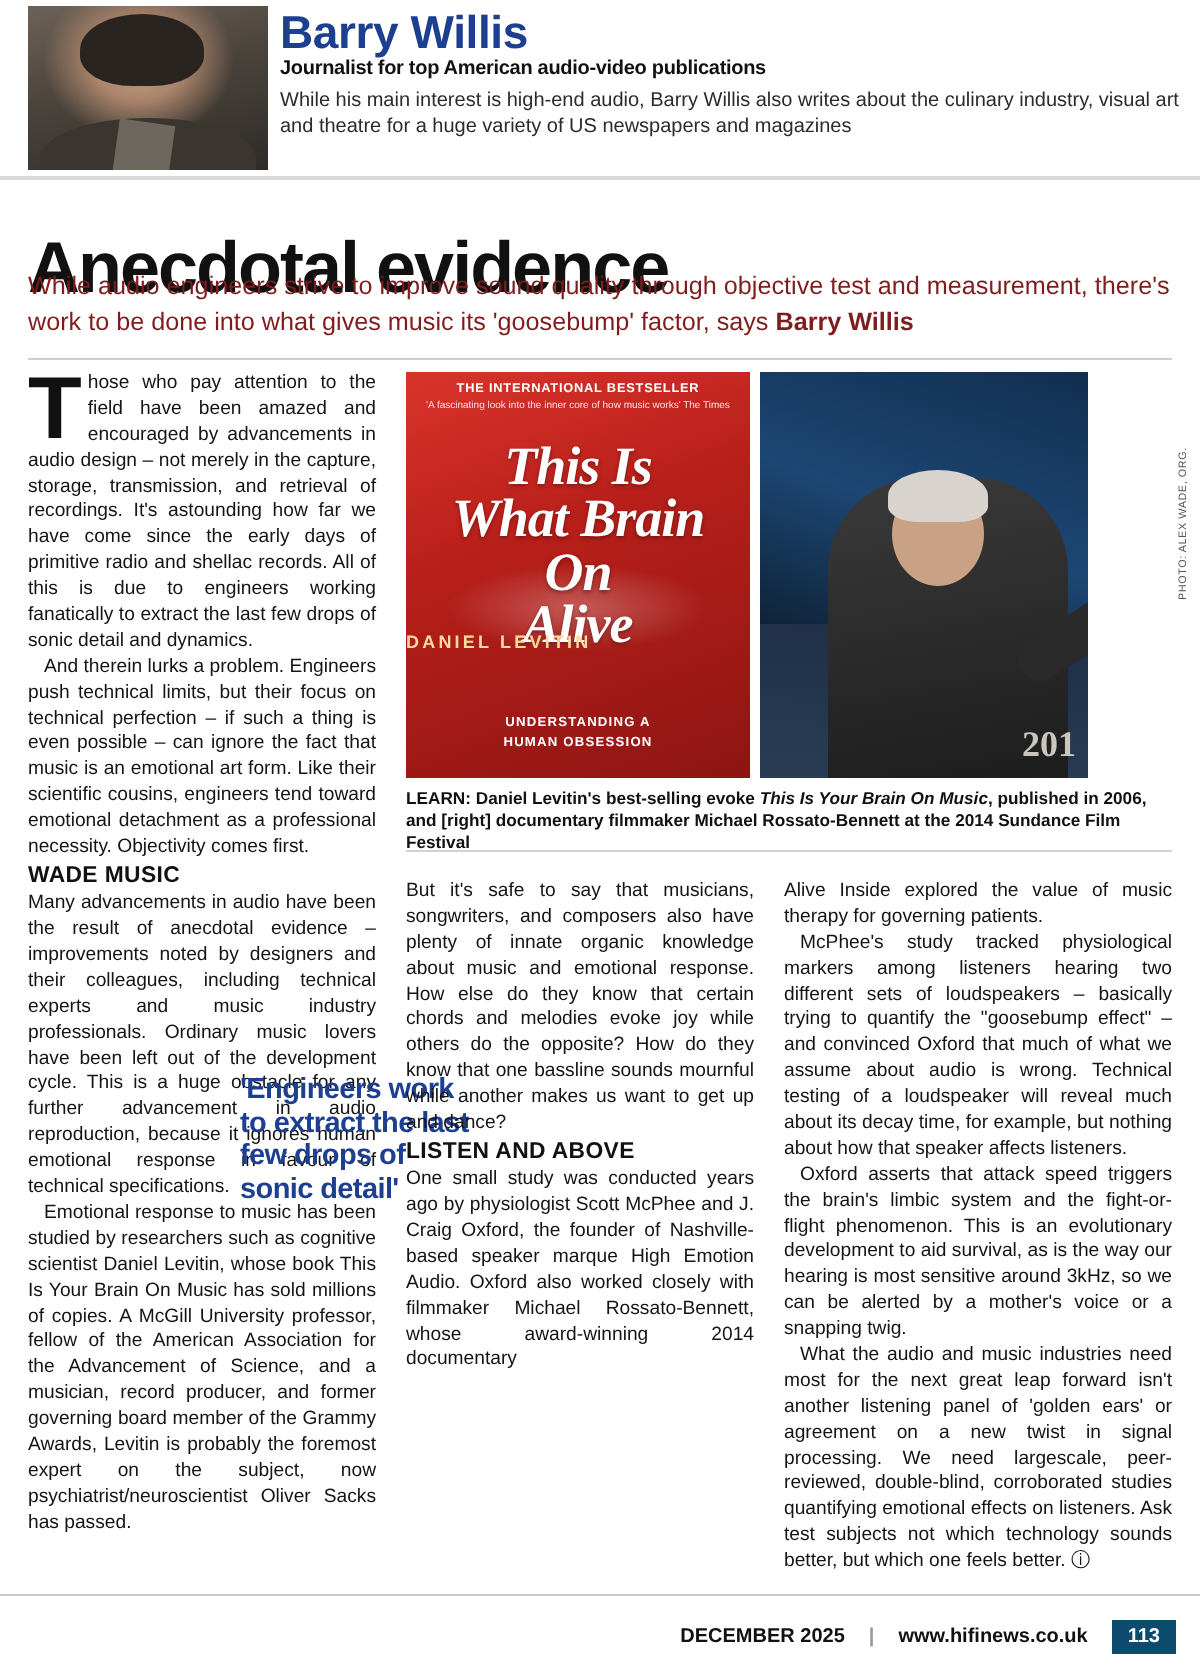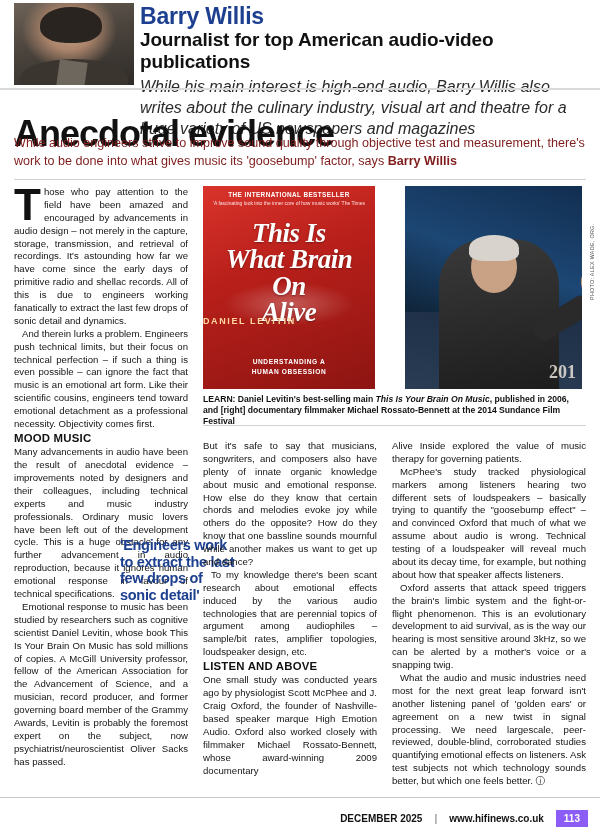--- a/index.html
+++ b/index.html
@@ -43,7 +43,7 @@
     letter-spacing:-0.2px; margin:0 0 1px 0;
   }
   .mh-role {
-    font-size:19px; font-weight:bold; color:#111; line-height:1.15;
+    font-size:10px; font-weight:bold; color:#111; line-height:1.15;
     margin:0 0 3px 0; letter-spacing:-0.15px;
   }
   .mh-blurb {

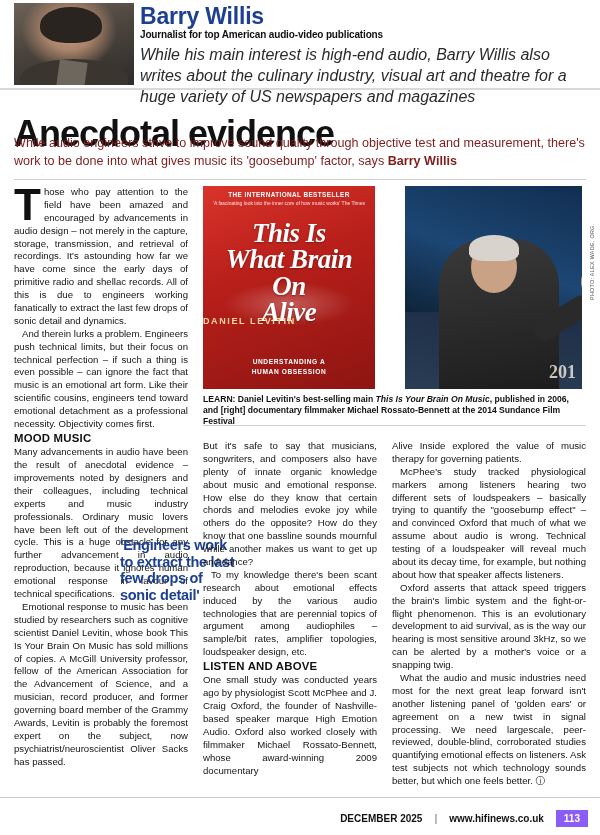--- a/index.html
+++ b/index.html
@@ -47,7 +47,7 @@
     margin:0 0 3px 0; letter-spacing:-0.15px;
   }
   .mh-blurb {
-    font-size:16px; color:#2b2b2b; line-height:1.33; margin:0;font-style:italic;
+    font-size:10px; color:#2b2b2b; line-height:1.33; margin:0;
   }
   .mh-rule {
     position:absolute; left:0; top:88px; width:600px; height:2px; background:#d9d9d9;

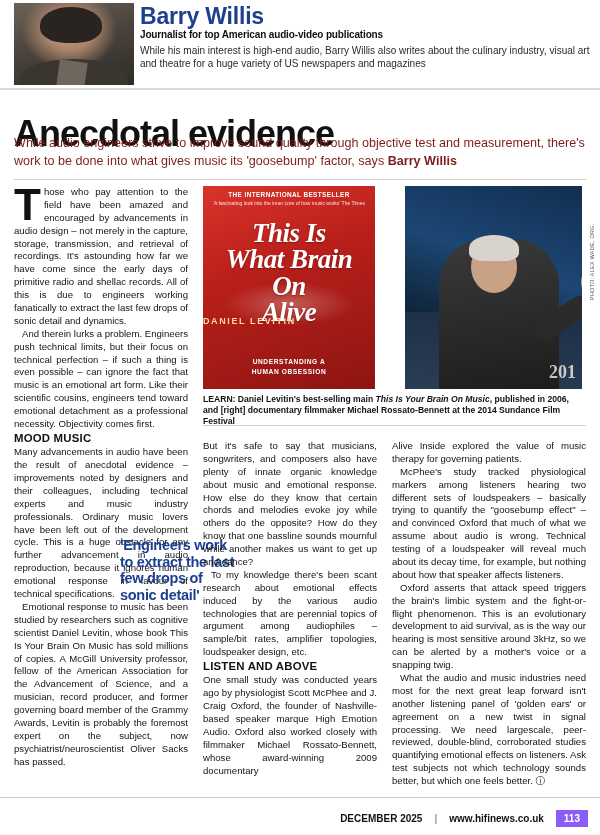--- a/index.html
+++ b/index.html
@@ -142,10 +142,9 @@
   }
 
   .photo-right {
-    position:absolute; left:380px; top:186px; width:177px; height:203px;
+    position:absolute; left:380px; top:186px; width:164px; height:203px;
     background:linear-gradient(185deg,#0e1a2c 0%, #16263d 35%, #2a3d55 100%);
     overflow:hidden;
-    margin-left:25px;
   }
   .pr-screen {
     position:absolute; left:0; top:0; width:100%; height:62%;

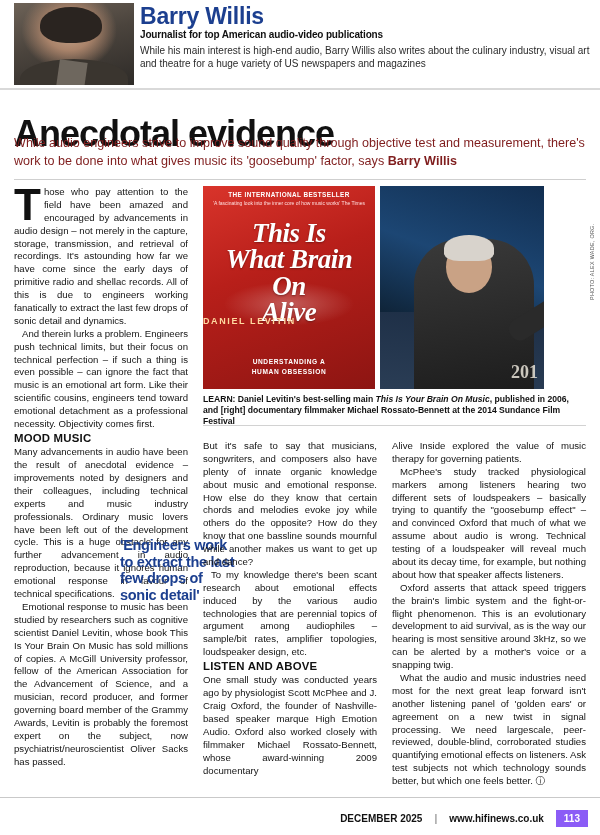--- a/index.html
+++ b/index.html
@@ -271,7 +271,7 @@
 <div class="photo-credit">PHOTO: ALEX WADE, ORG.</div>
 
 <div class="caption">
-  <span>LEARN:</span><span> Daniel Levitin's best-selling main </span><i>This Is Your Brain On Music</i><span>, published in 2006, and [right] documentary filmmaker Michael Rossato-Bennett at the 2014 Sundance Film Festival</span>
+  <span>LEARN:</span><span> Daniel Levitin's best-selling evoke </span><i>This Is Your Brain On Music</i><span>, published in 2006, and [right] documentary filmmaker Michael Rossato-Bennett at the 2014 Sundance Film Festival</span>
 </div>
 <div class="cap-rule"></div>
 

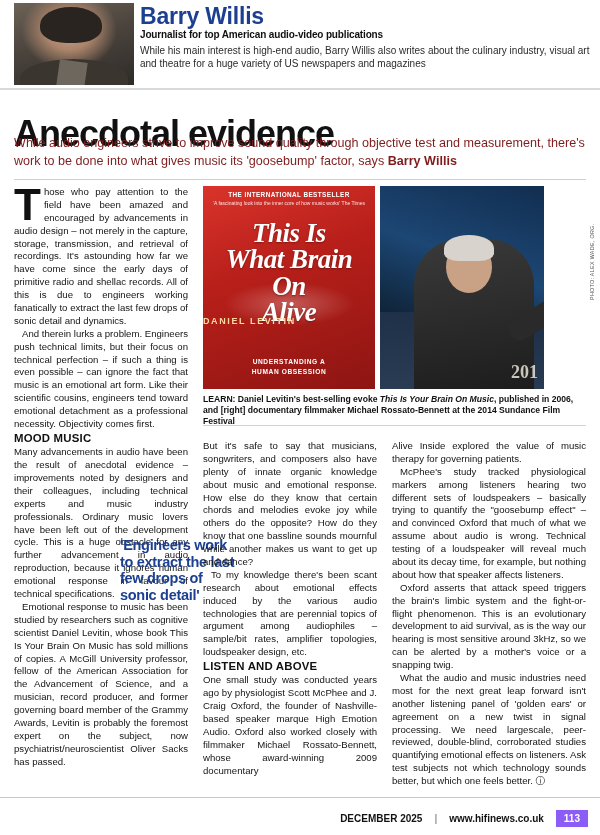--- a/index.html
+++ b/index.html
@@ -235,7 +235,7 @@
 <div class="col" id="col1">
   <p class="first"><span class="dropcap">T</span><span>hose who pay attention to the field have been amazed and encouraged by advancements in audio design – not merely in the capture, storage, transmission, and retrieval of recordings. It's astounding how far we have come since the early days of primitive radio and shellac records. All of this is due to engineers working fanatically to extract the last few drops of sonic detail and dynamics.</span></p>
   <p><span>And therein lurks a problem. Engineers push technical limits, but their focus on technical perfection – if such a thing is even possible – can ignore the fact that music is an emotional art form. Like their scientific cousins, engineers tend toward emotional detachment as a professional necessity. Objectivity comes first.</span></p>
-  <p class="sec-head">MOOD MUSIC</p>
+  <p class="sec-head">WADE MUSIC</p>
   <p class="first"><span>Many advancements in audio have been the result of anecdotal evidence – improvements noted by designers and their colleagues, including technical experts and music industry professionals. Ordinary music lovers have been left out of the development cycle. This is a huge obstacle for any further advancement in audio reproduction, because it ignores human emotional response in favour of technical specifications.</span></p>
   <p><span>Emotional response to music has been studied by researchers such as cognitive scientist Daniel Levitin, whose book This Is Your Brain On Music has sold millions of copies. A McGill University professor, fellow of the American Association for the Advancement of Science, and a musician, record producer, and former governing board member of the Grammy Awards, Levitin is probably the foremost expert on the subject, now psychiatrist/neuroscientist Oliver Sacks has passed.</span></p>
 </div>

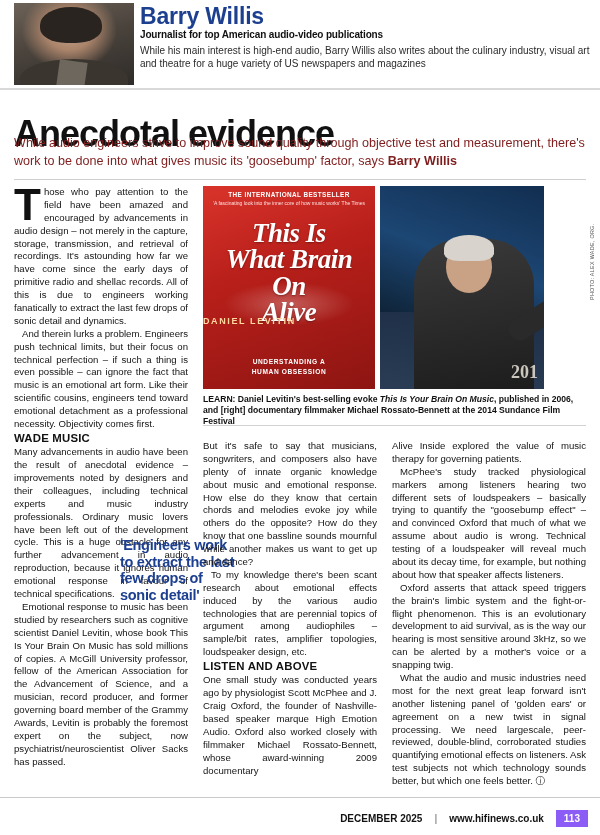--- a/index.html
+++ b/index.html
@@ -277,7 +277,6 @@
 
 <div class="col" id="col2">
   <p class="first"><span>But it's safe to say that musicians, songwriters, and composers also have plenty of innate organic knowledge about music and emotional response. How else do they know that certain chords and melodies evoke joy while others do the opposite? How do they know that one bassline sounds mournful while another makes us want to get up and dance?</span></p>
-  <p><span>To my knowledge there's been scant research about emotional effects induced by the various audio technologies that are perennial topics of argument among audiophiles – sample/bit rates, amplifier topologies, loudspeaker design, etc.</span></p>
   <p class="sec-head">LISTEN AND ABOVE</p>
   <p class="first"><span>One small study was conducted years ago by physiologist Scott McPhee and J. Craig Oxford, the founder of Nashville-based speaker marque High Emotion Audio. Oxford also worked closely with filmmaker Michael Rossato-Bennett, whose award-winning 2009 documentary</span></p>
 </div>

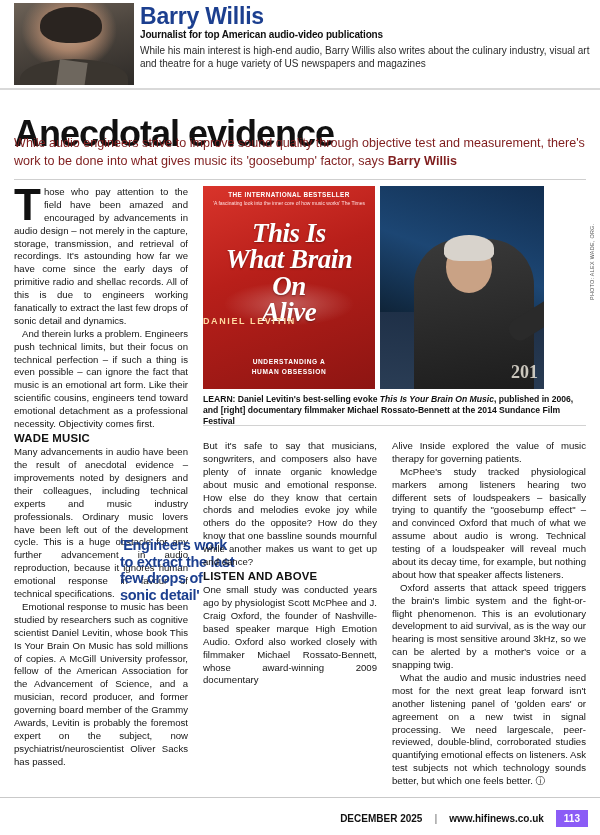--- a/index.html
+++ b/index.html
@@ -278,7 +278,7 @@
 <div class="col" id="col2">
   <p class="first"><span>But it's safe to say that musicians, songwriters, and composers also have plenty of innate organic knowledge about music and emotional response. How else do they know that certain chords and melodies evoke joy while others do the opposite? How do they know that one bassline sounds mournful while another makes us want to get up and dance?</span></p>
   <p class="sec-head">LISTEN AND ABOVE</p>
-  <p class="first"><span>One small study was conducted years ago by physiologist Scott McPhee and J. Craig Oxford, the founder of Nashville-based speaker marque High Emotion Audio. Oxford also worked closely with filmmaker Michael Rossato-Bennett, whose award-winning 2009 documentary</span></p>
+  <p class="first"><span>One small study was conducted years ago by physiologist Scott McPhee and J. Craig Oxford, the founder of Nashville-based speaker marque High Emotion Audio. Oxford also worked closely with filmmaker Michael Rossato-Bennett, whose award-winning 2014 documentary</span></p>
 </div>
 
 <div class="col" id="col3">

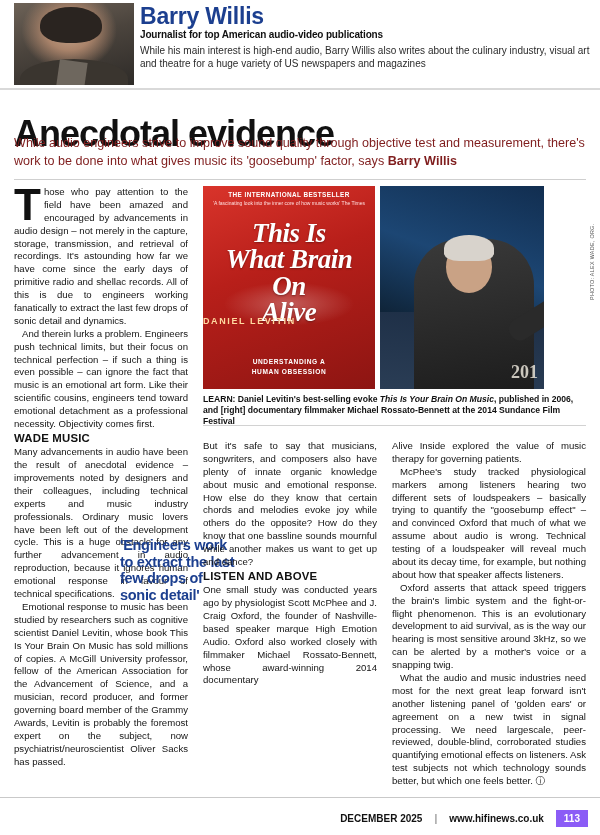--- a/index.html
+++ b/index.html
@@ -203,7 +203,7 @@
   .footer .issue { margin-right:12px; }
   .footer .site { margin-right:12px; }
   .footer .pagebox {
-    background:#8b5cf6; color:#fff; padding:3px 8px 3px 8px; margin-right:12px;
+    background:#0c4a6e; color:#fff; padding:3px 8px 3px 8px; margin-right:12px;
     font-size:10px; font-weight:bold;
   }
   .footer .sep { color:#999; margin-right:12px; }

